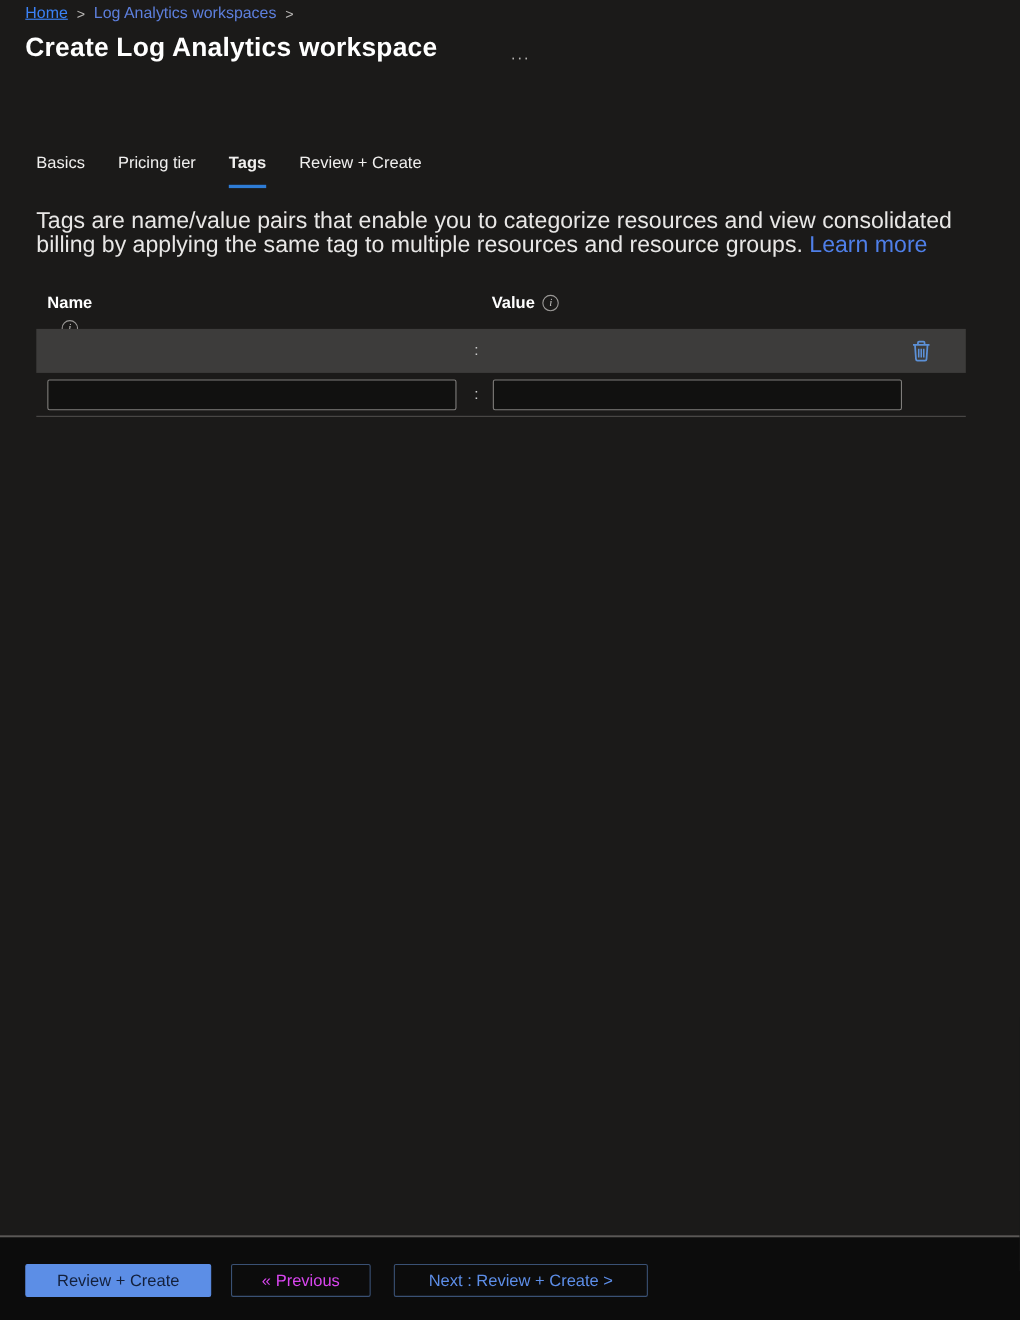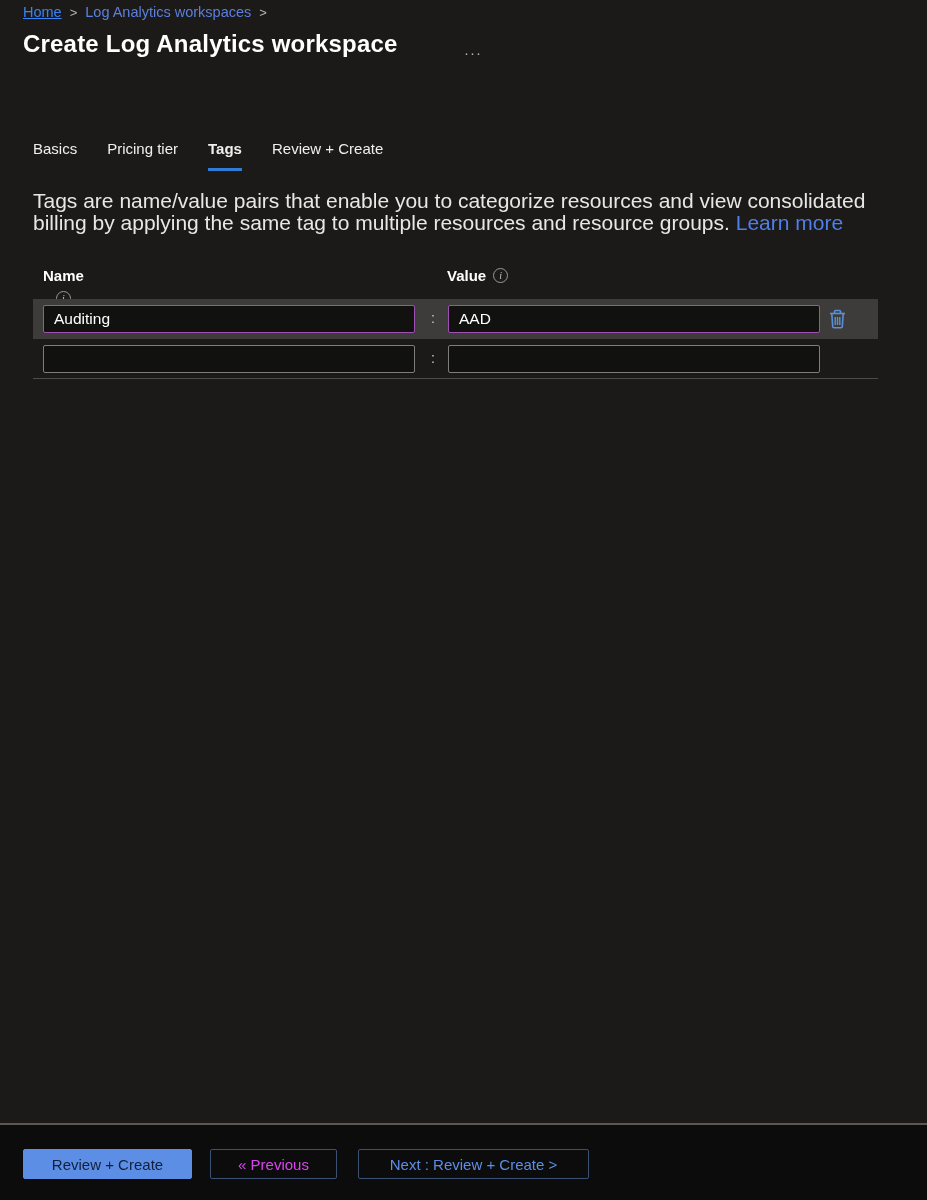--- a/index.html
+++ b/index.html
@@ -154,7 +154,6 @@
 </div>
 
 <div class="tag-row highlighted" style="top:299px;">
-  <input class="tag-input name-input modified" type="text" value="Auditing" style="">
   <span class="pair-colon">:</span>
   <input class="tag-input value-input modified" type="text" value="AAD" style="">
   <button class="delete-btn">

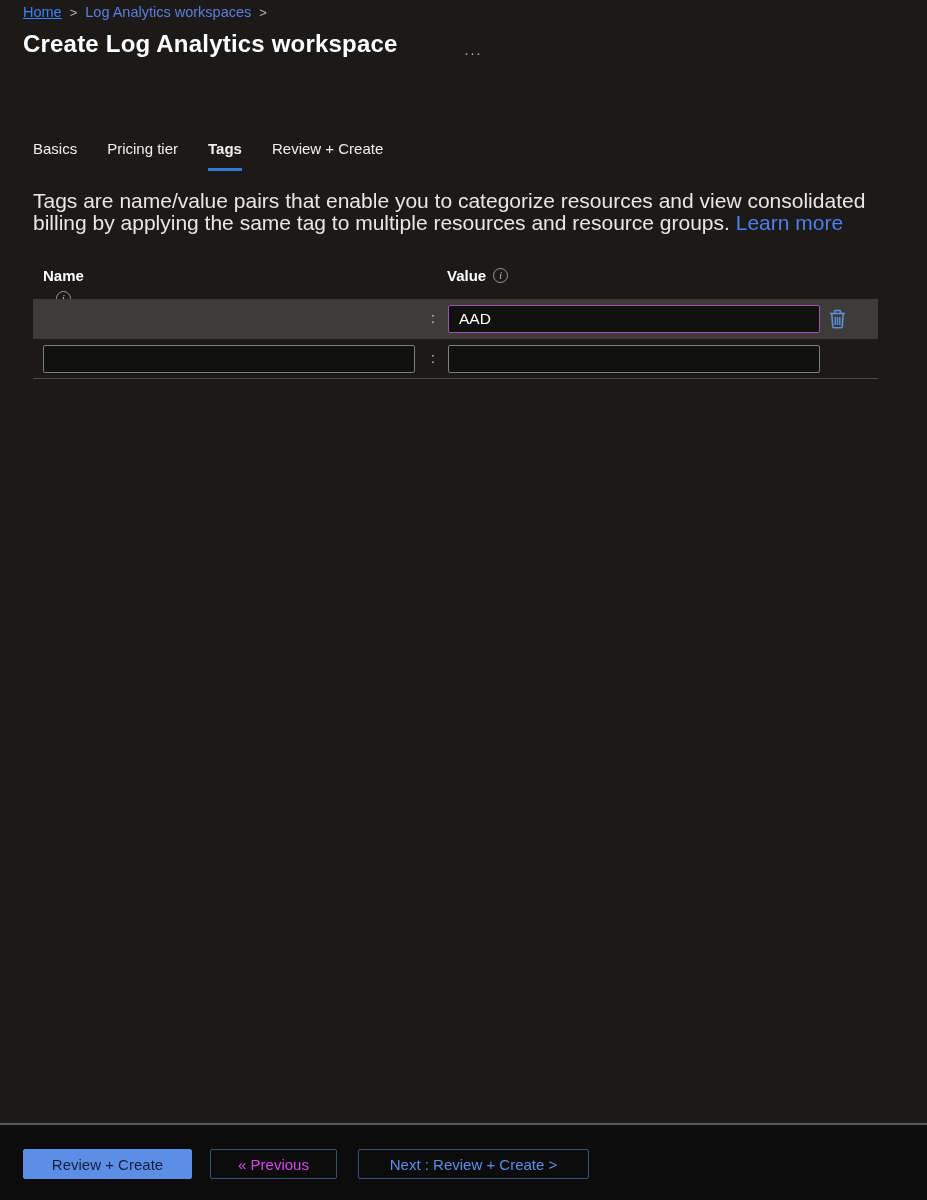--- a/index.html
+++ b/index.html
@@ -155,7 +155,6 @@
 
 <div class="tag-row highlighted" style="top:299px;">
   <span class="pair-colon">:</span>
-  <input class="tag-input value-input modified" type="text" value="AAD" style="">
   <button class="delete-btn">
     <span style="display:flex;">
       <svg width="21" height="22" viewBox="0 0 21 22" fill="none">

